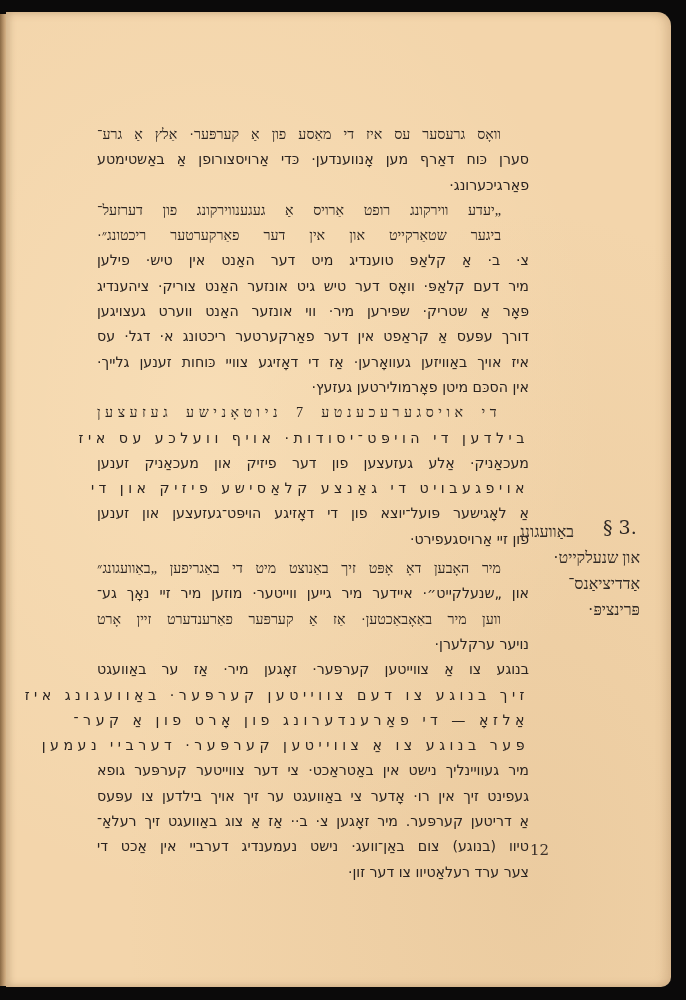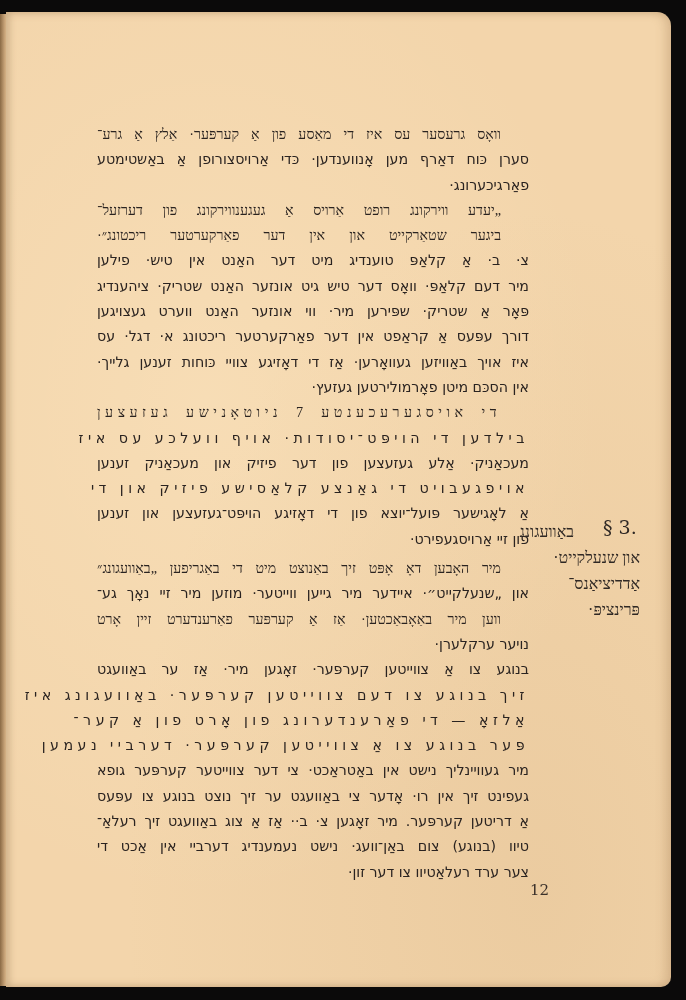--- a/index.html
+++ b/index.html
@@ -59,7 +59,7 @@
   <div class="line indent">„יעדע ווירקונג רופט אַרויס אַ געגענווירקונג פון דערזעל־</div>
   <div class="line indent">ביגער שטאַרקייט און אין דער פאַרקערטער ריכטונג״·</div>
   <div class="line">צ· ב· אַ קלאַפּ טוענדיג מיט דער האַנט אין טיש· פילען</div>
-  <div class="line">מיר דעם קלאַפּ· וואָס דער טיש גיט אונזער האַנט שטריק· ציהענדיג</div>
+  <div class="line">מיר דעם קלאַפּ· וואָס דער טיש גיט אונזער האַנט צוריק· ציהענדיג</div>
   <div class="line">פּאָר אַ שטריק· שפּירען מיר· ווי אונזער האַנט ווערט געצויגען</div>
   <div class="line">דורך עפּעס אַ קראַפט אין דער פאַרקערטער ריכטונג א· דגל· עס</div>
   <div class="line">איז אויך באַוויזען געוואָרען· אַז די דאָזיגע צוויי כּוחות זענען גלייך·</div>

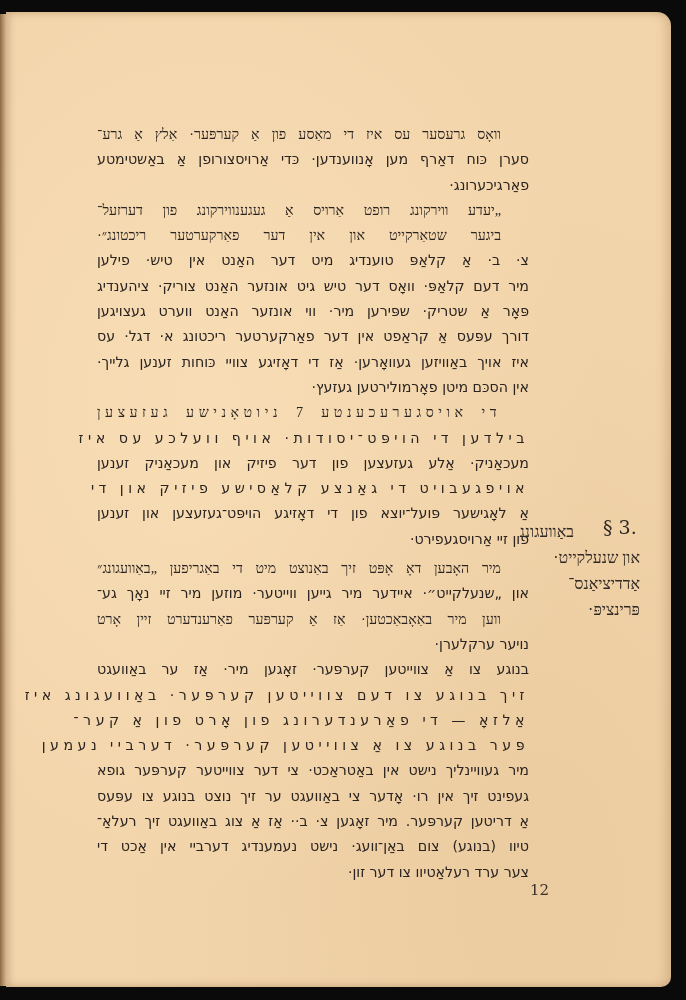--- a/index.html
+++ b/index.html
@@ -79,7 +79,7 @@
   <div class="line spaced">אַלזאָ — די פאַרענדערונג פון אָרט פון אַ קער־</div>
   <div class="line spaced">פּער בנוגע צו אַ צווייטען קערפּער· דערביי נעמען</div>
   <div class="line">מיר געוויינליך נישט אין באַטראַכט· צי דער צווייטער קערפּער גופא</div>
-  <div class="line">געפינט זיך אין רו· אָדער צי באַוועגט ער זיך נוצט בנוגע צו עפּעס</div>
+  <div class="line">געפינט זיך אין רו· אָדער צי באַוועגט ער זיך אויך בילדען צו עפּעס</div>
   <div class="line">אַ דריטען קערפּער. מיר זאָגען צ· ב·· אַז אַ צוג באַוועגט זיך רעלאַ־</div>
   <div class="line">טיוו (בנוגע) צום באַן־וועג· נישט נעמענדיג דערביי אין אַכט די</div>
   <div class="line last">צער ערד רעלאַטיוו צו דער זון·</div>

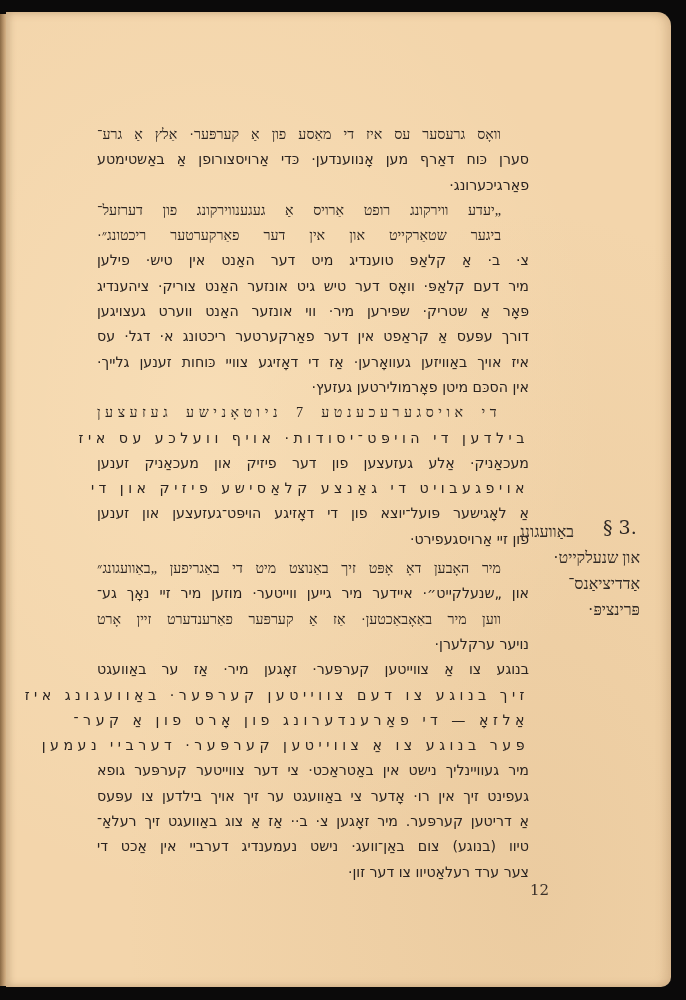--- a/index.html
+++ b/index.html
@@ -42,7 +42,7 @@
   }
   .page-number {
     position:absolute; left:530px; top:841px; color:#3a302a;
-    font-family:"DejaVu Serif", serif; font-size:15px;margin-top:40px;
+    font-family:"DejaVu Serif", serif; font-size:15px;
   }
 </style>
 </head>

